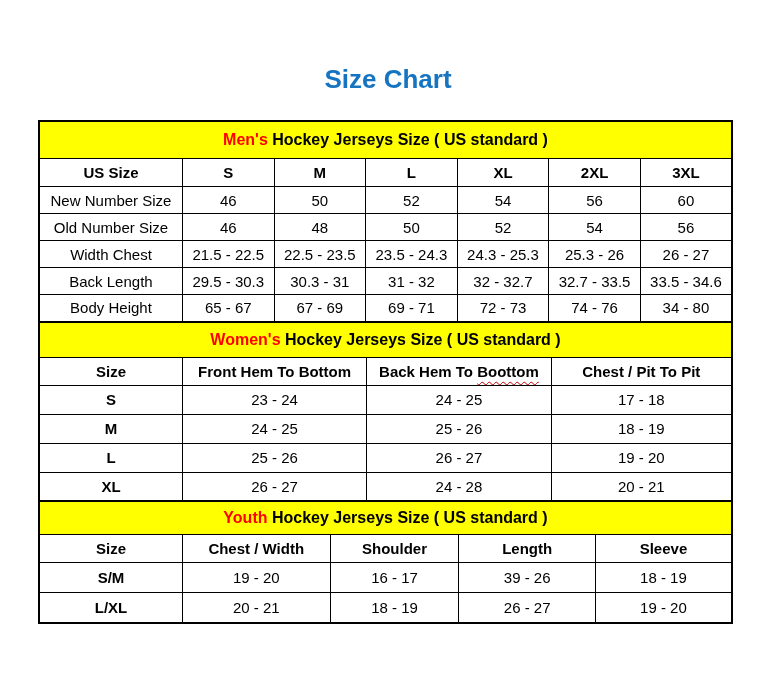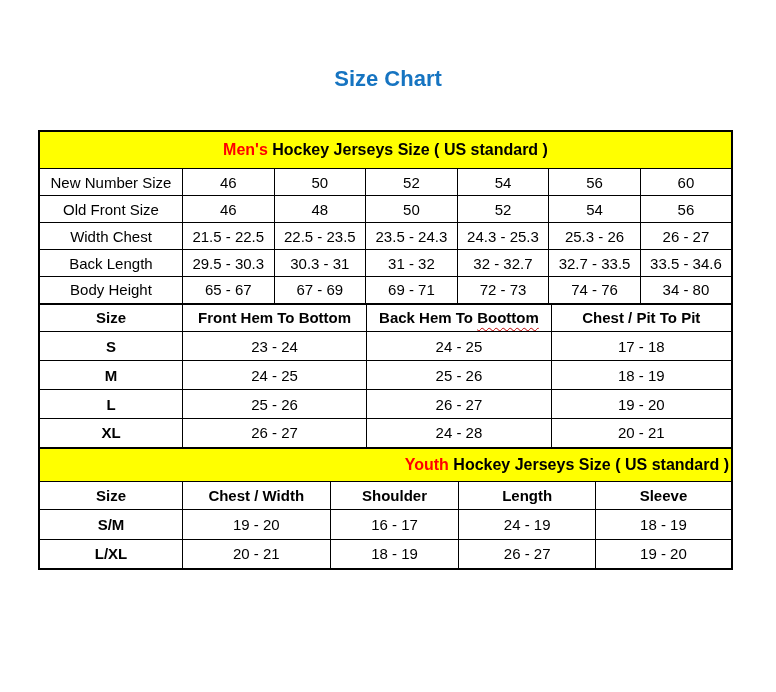--- a/index.html
+++ b/index.html
@@ -13,9 +13,9 @@
     color: #000000;
   }
   .page-title {
-    margin: 64px 0 36px 0;
+    margin: 64px 0 26px 0;
     text-align: center;
-    font-size: 22px;
+    font-size: 26px;
     line-height: 30px;
     font-weight: bold;
     color: #1674C1;

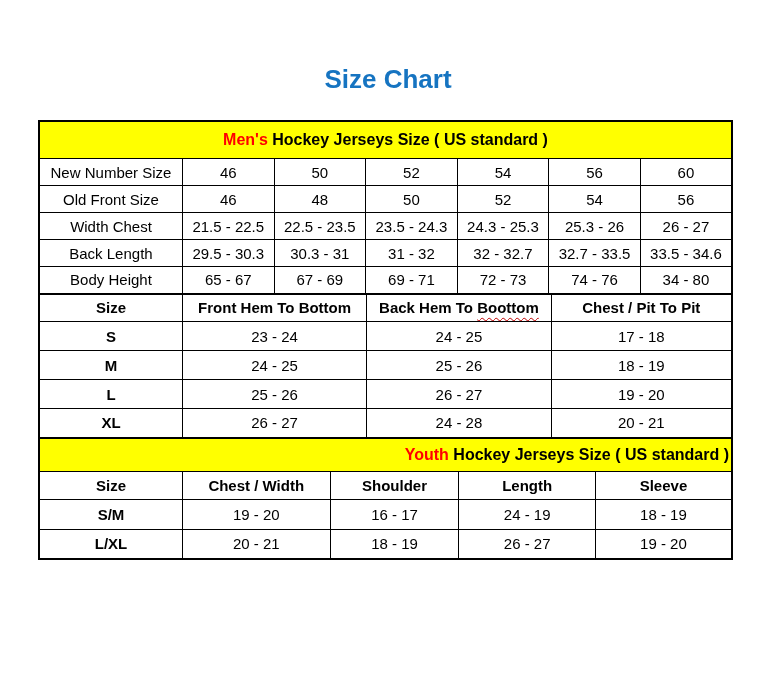--- a/index.html
+++ b/index.html
@@ -101,6 +101,15 @@
         <tr class="banner-row">
           <td colspan="7"><span class="banner-highlight">Men's</span><span> Hockey Jerseys Size ( US standard )</span></td>
         </tr>
+        <tr>
+          <th>US Size</th>
+          <th>S</th>
+          <th>M</th>
+          <th>L</th>
+          <th>XL</th>
+          <th>2XL</th>
+          <th>3XL</th>
+        </tr>
       </thead>
       <tbody>
         <tr>

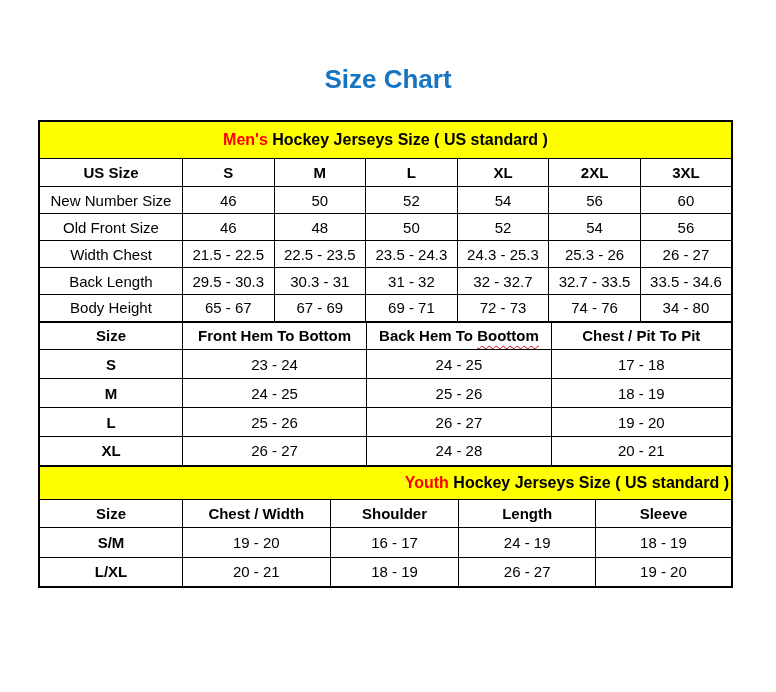--- a/index.html
+++ b/index.html
@@ -122,7 +122,7 @@
           <td>60</td>
         </tr>
         <tr>
-          <td>Old Front Size</td>
+          <td>Old Number Size</td>
           <td>46</td>
           <td>48</td>
           <td>50</td>

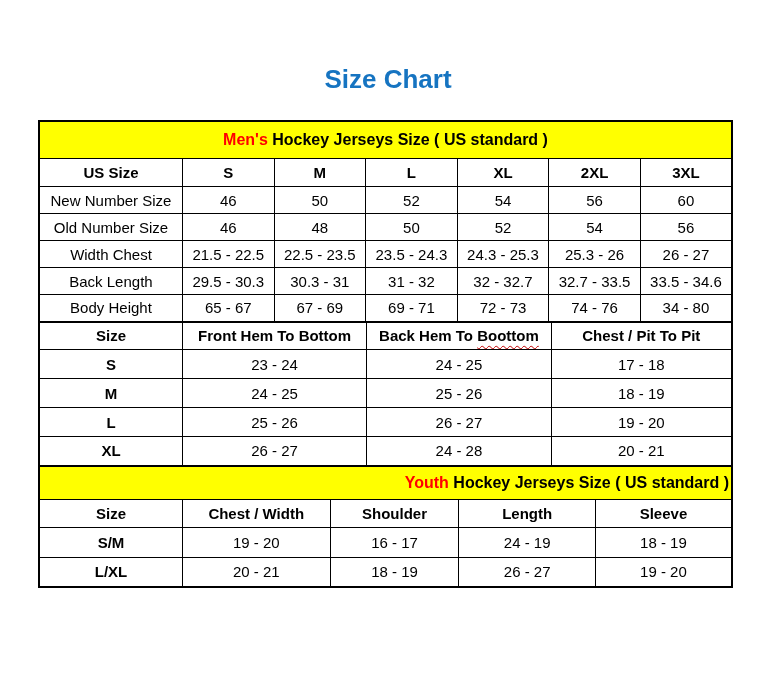--- a/index.html
+++ b/index.html
@@ -167,6 +167,9 @@
         <col>
       </colgroup>
       <thead>
+        <tr class="banner-row">
+          <td colspan="4"><span class="banner-highlight">Women's</span><span> Hockey Jerseys Size ( US standard )</span></td>
+        </tr>
         <tr>
           <th>Size</th>
           <th>Front Hem To Bottom</th>

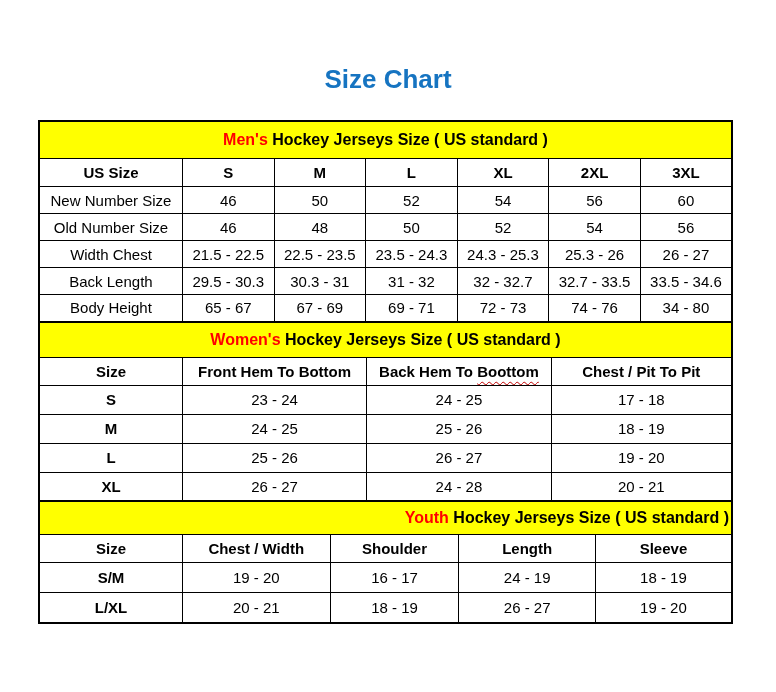--- a/index.html
+++ b/index.html
@@ -50,7 +50,7 @@
     height: 36px;
   }
   #womens .banner-row td { height: 34px; }
-  #youth  .banner-row td { height: 32px; text-align: right; }
+  #youth  .banner-row td { height: 32px; }
   .banner-highlight { color: #FF0000; }
   .size-table thead tr { height: 28px; }
   .size-table thead th { font-weight: bold; }

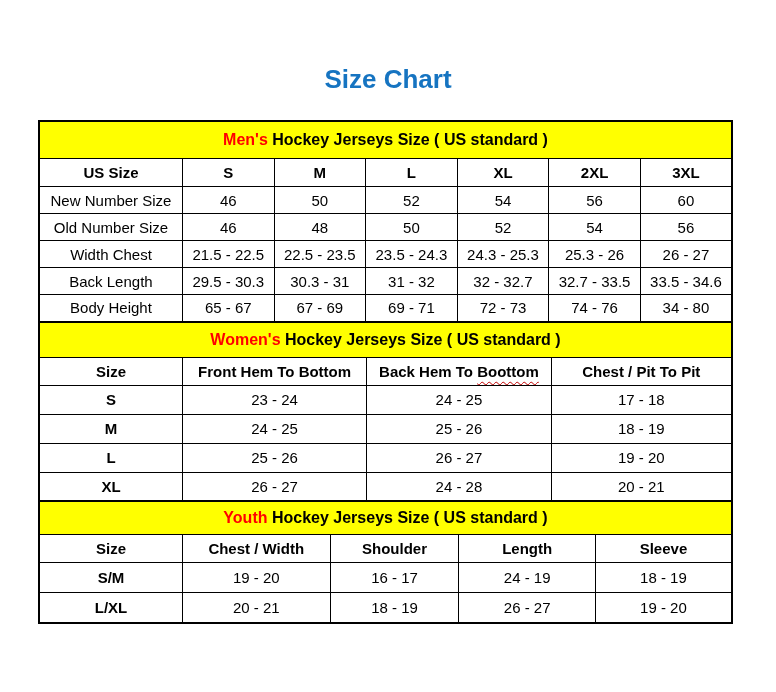--- a/index.html
+++ b/index.html
@@ -229,7 +229,7 @@
           <td>S/M</td>
           <td>19 - 20</td>
           <td>16 - 17</td>
-          <td>24 - 19</td>
+          <td>39 - 26</td>
           <td>18 - 19</td>
         </tr>
         <tr>

